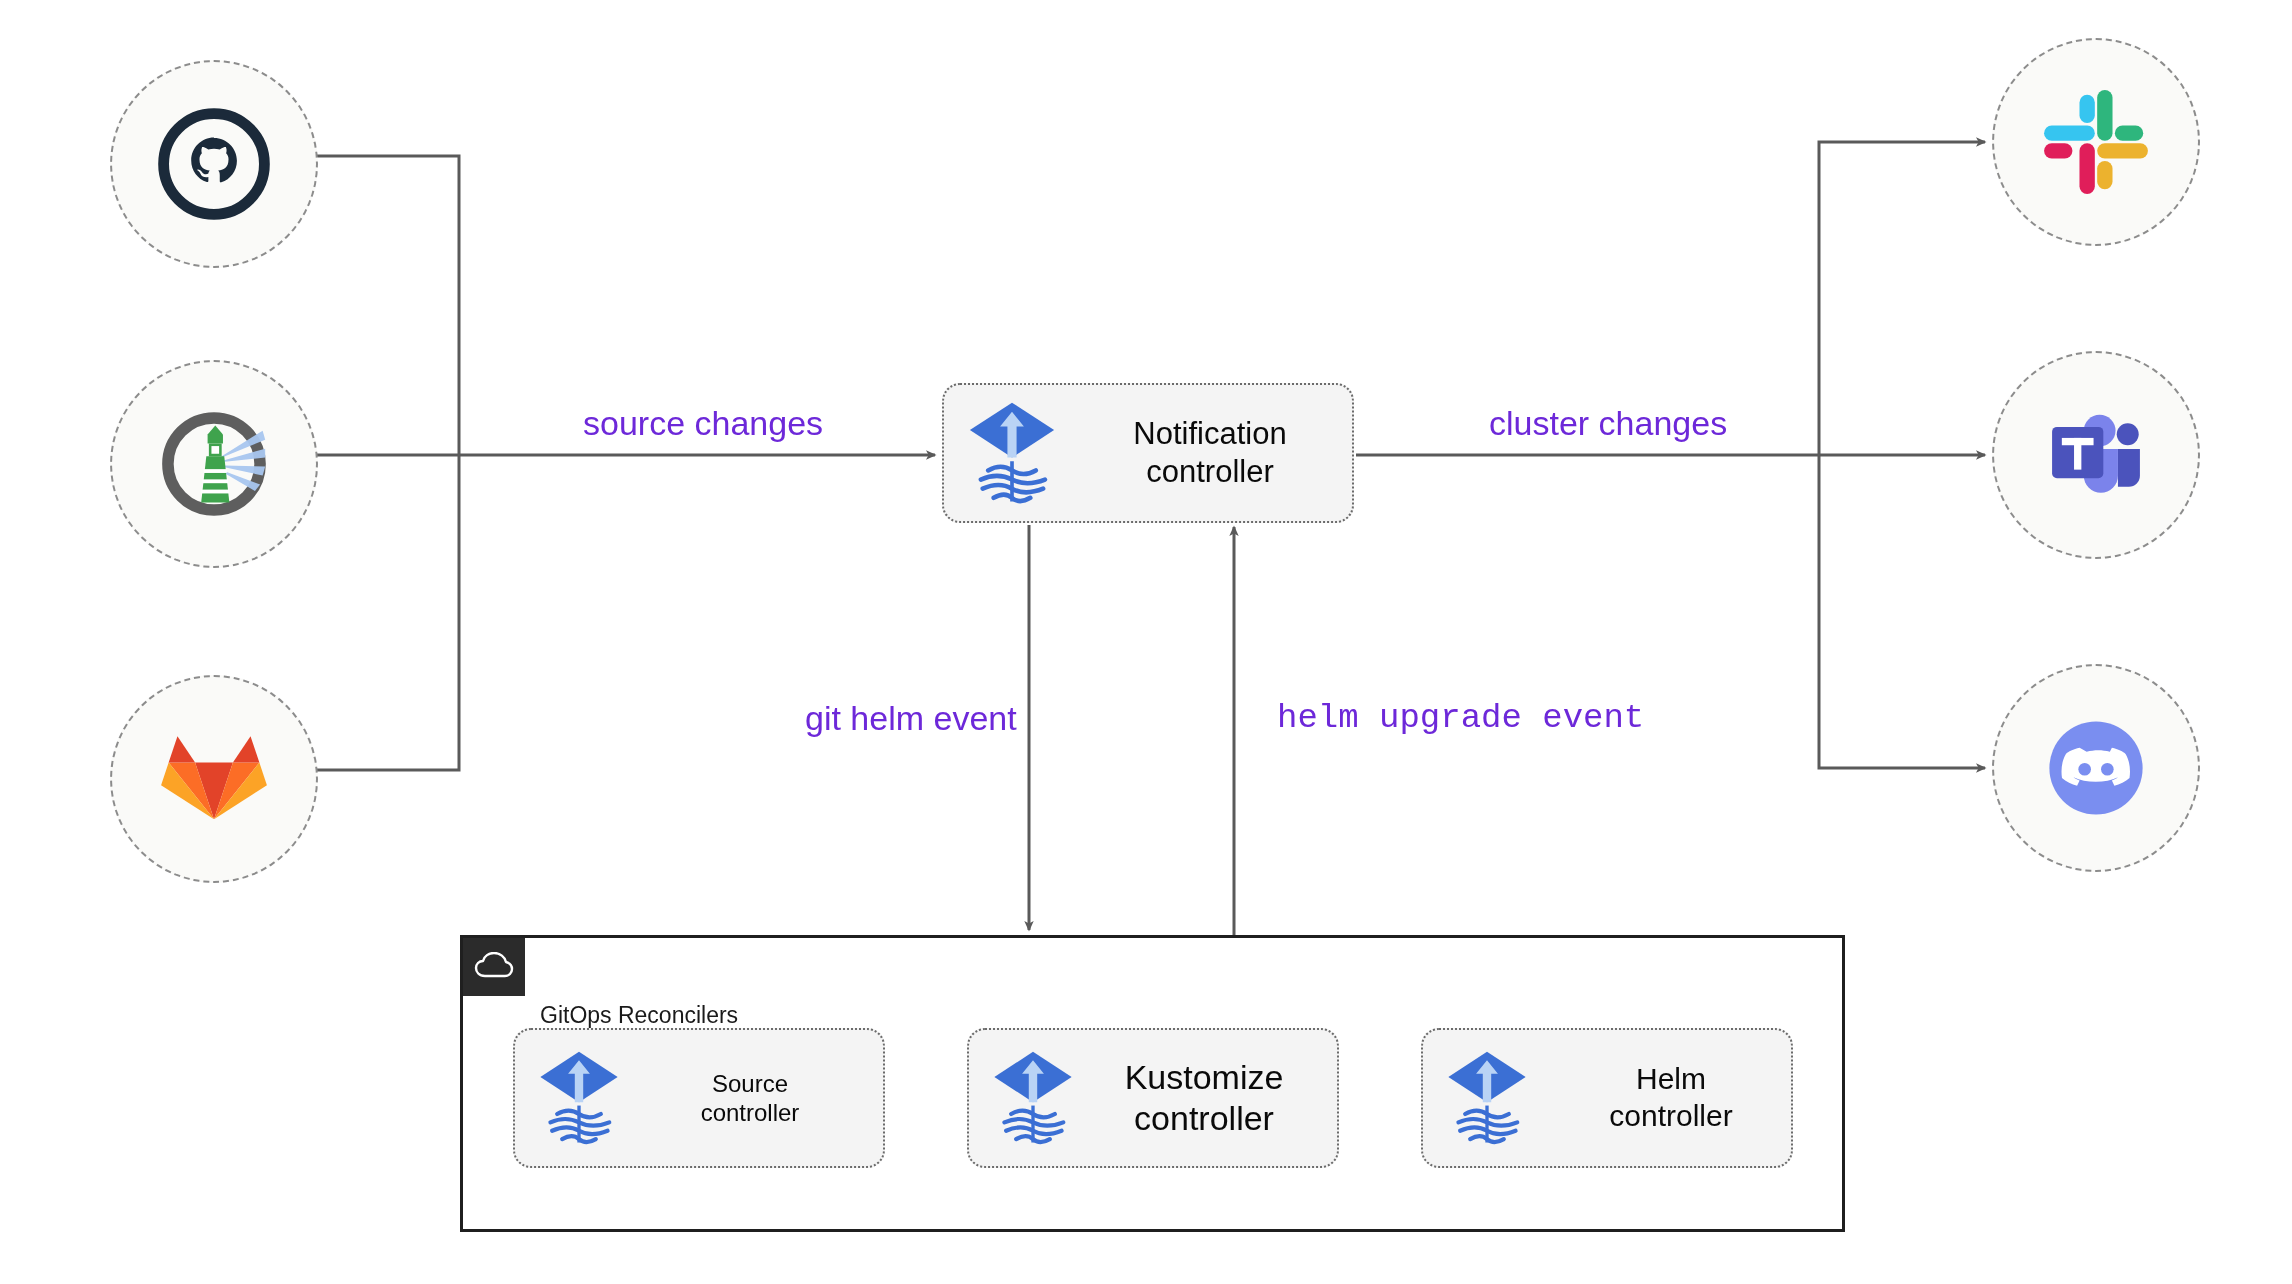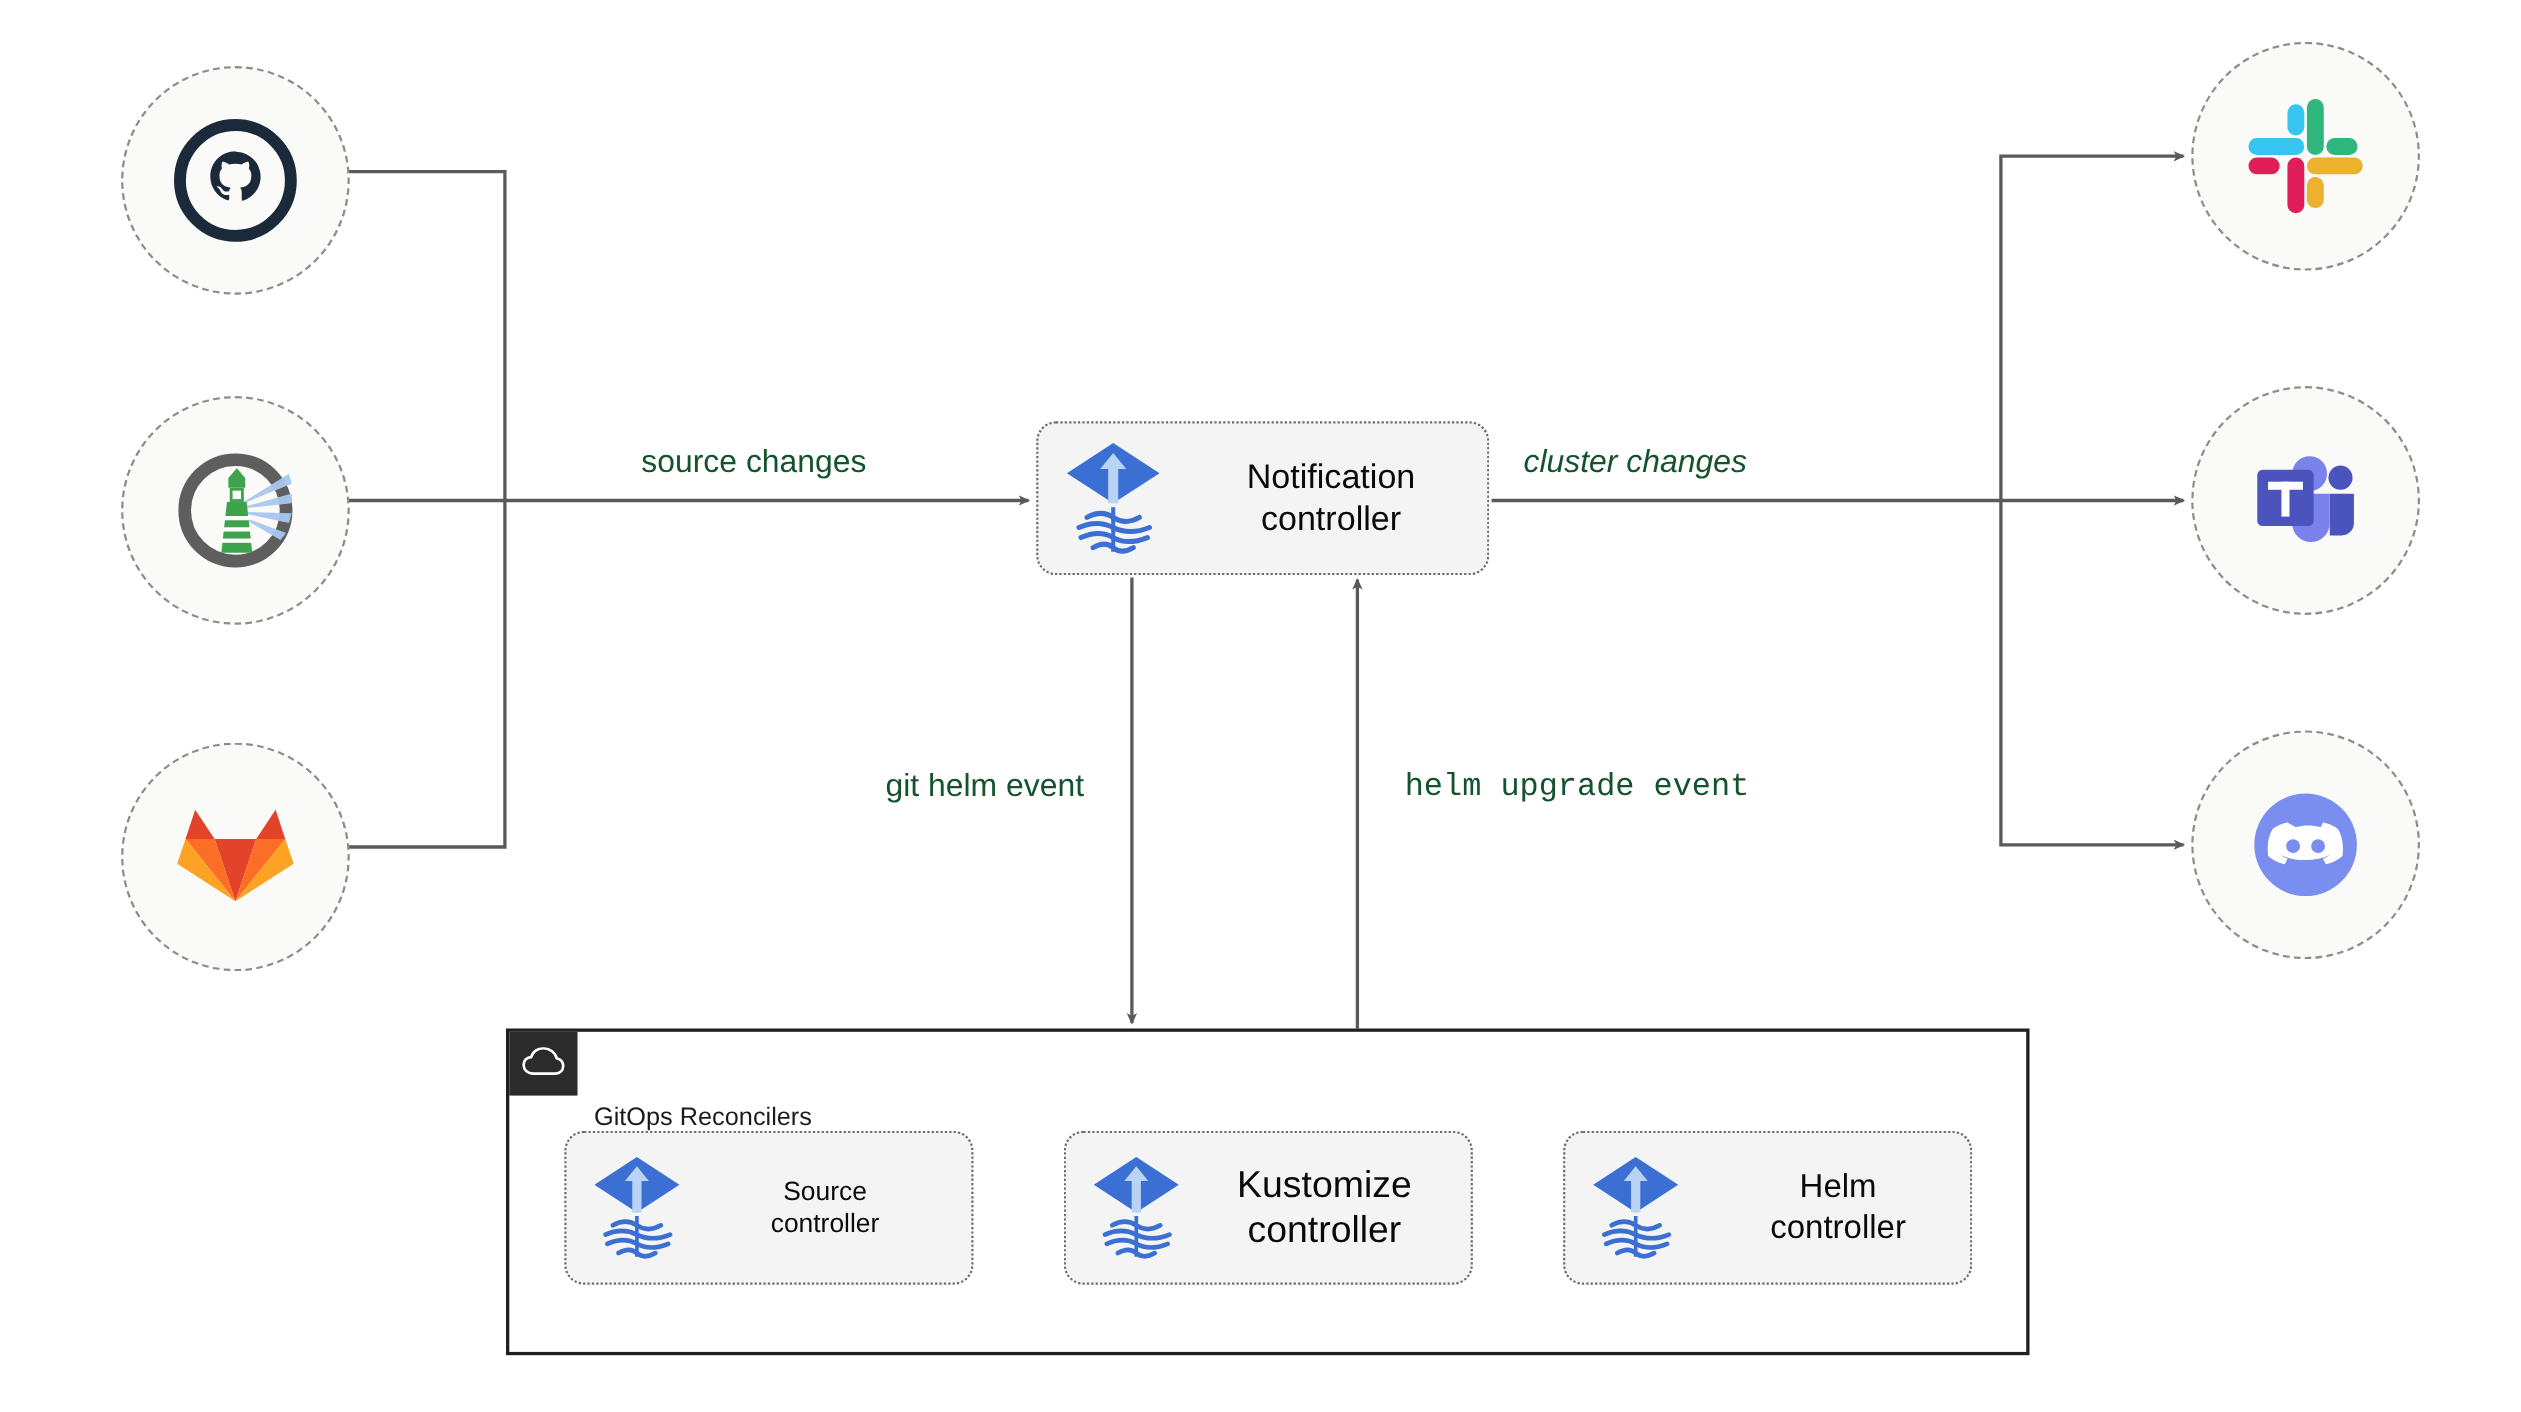--- a/index.html
+++ b/index.html
@@ -61,8 +61,8 @@
   
   .edge-label{
     position:absolute;
-    color:#14532d;
-    font-size:29px;
+    color:#6d28d9;
+    font-size:34px;
     white-space:nowrap;
   }
 

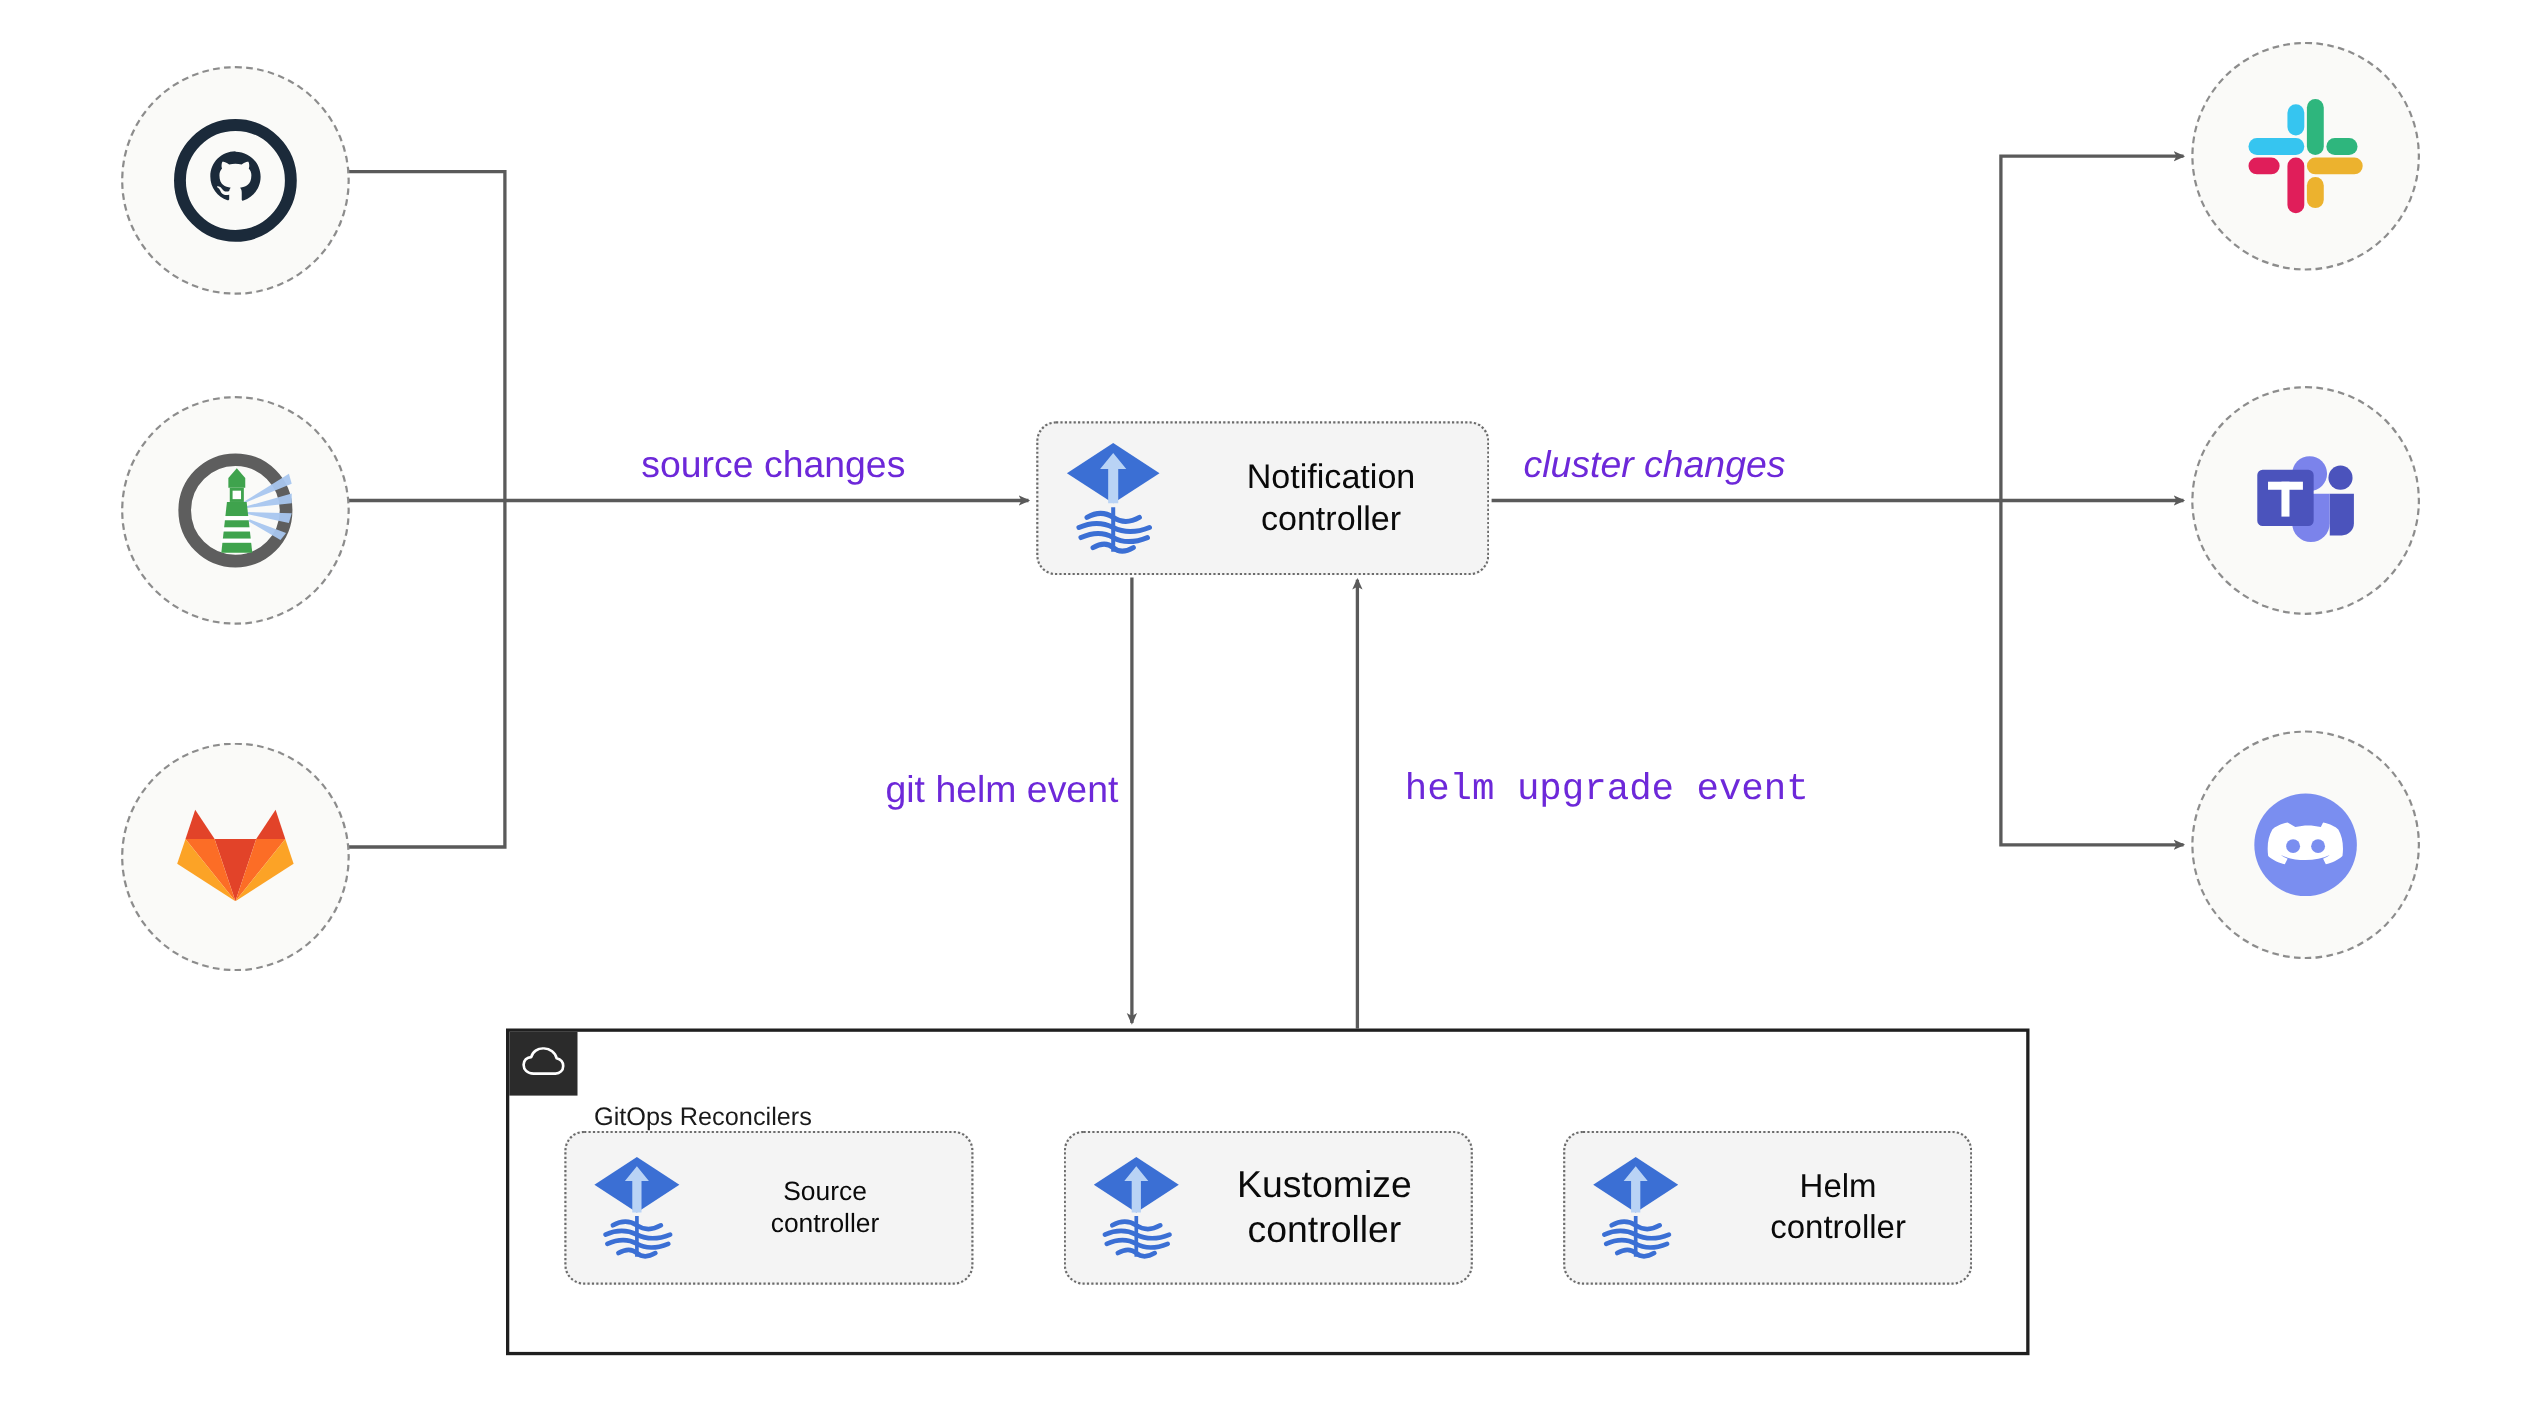--- a/index.html
+++ b/index.html
@@ -271,7 +271,7 @@
   </div>
 
   <div class="edge-label" style="left:583px;top:404px;">source changes</div>
-  <div class="edge-label" style="left:1385px;top:404px;font-style:italic;">cluster changes</div>
+  <div class="edge-label" style="left:1489px;top:404px;">cluster changes</div>
   <div class="edge-label" style="left:805px;top:699px;">git helm event</div>
   <div class="edge-label" style="left:1277px;top:699px;font-family:Liberation Mono, monospace;">helm upgrade event</div>
 

